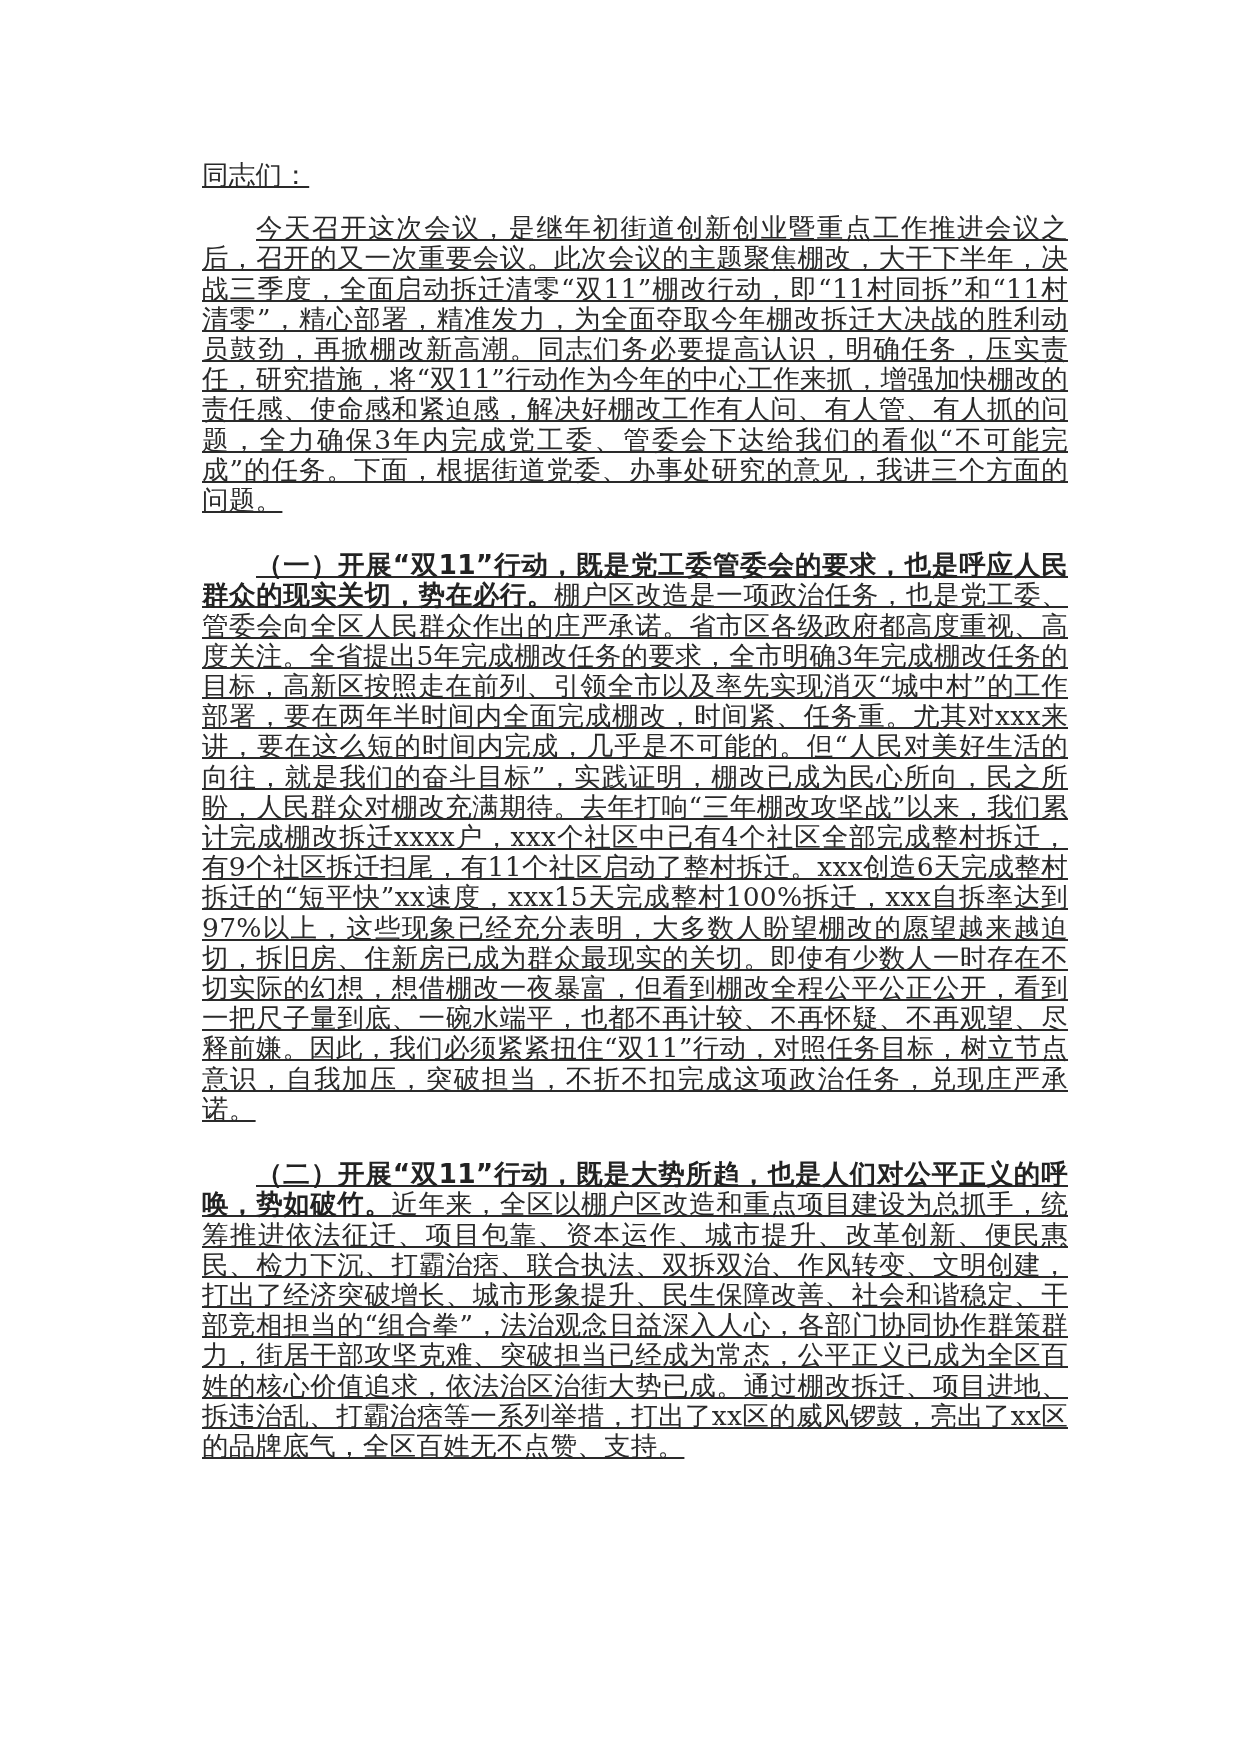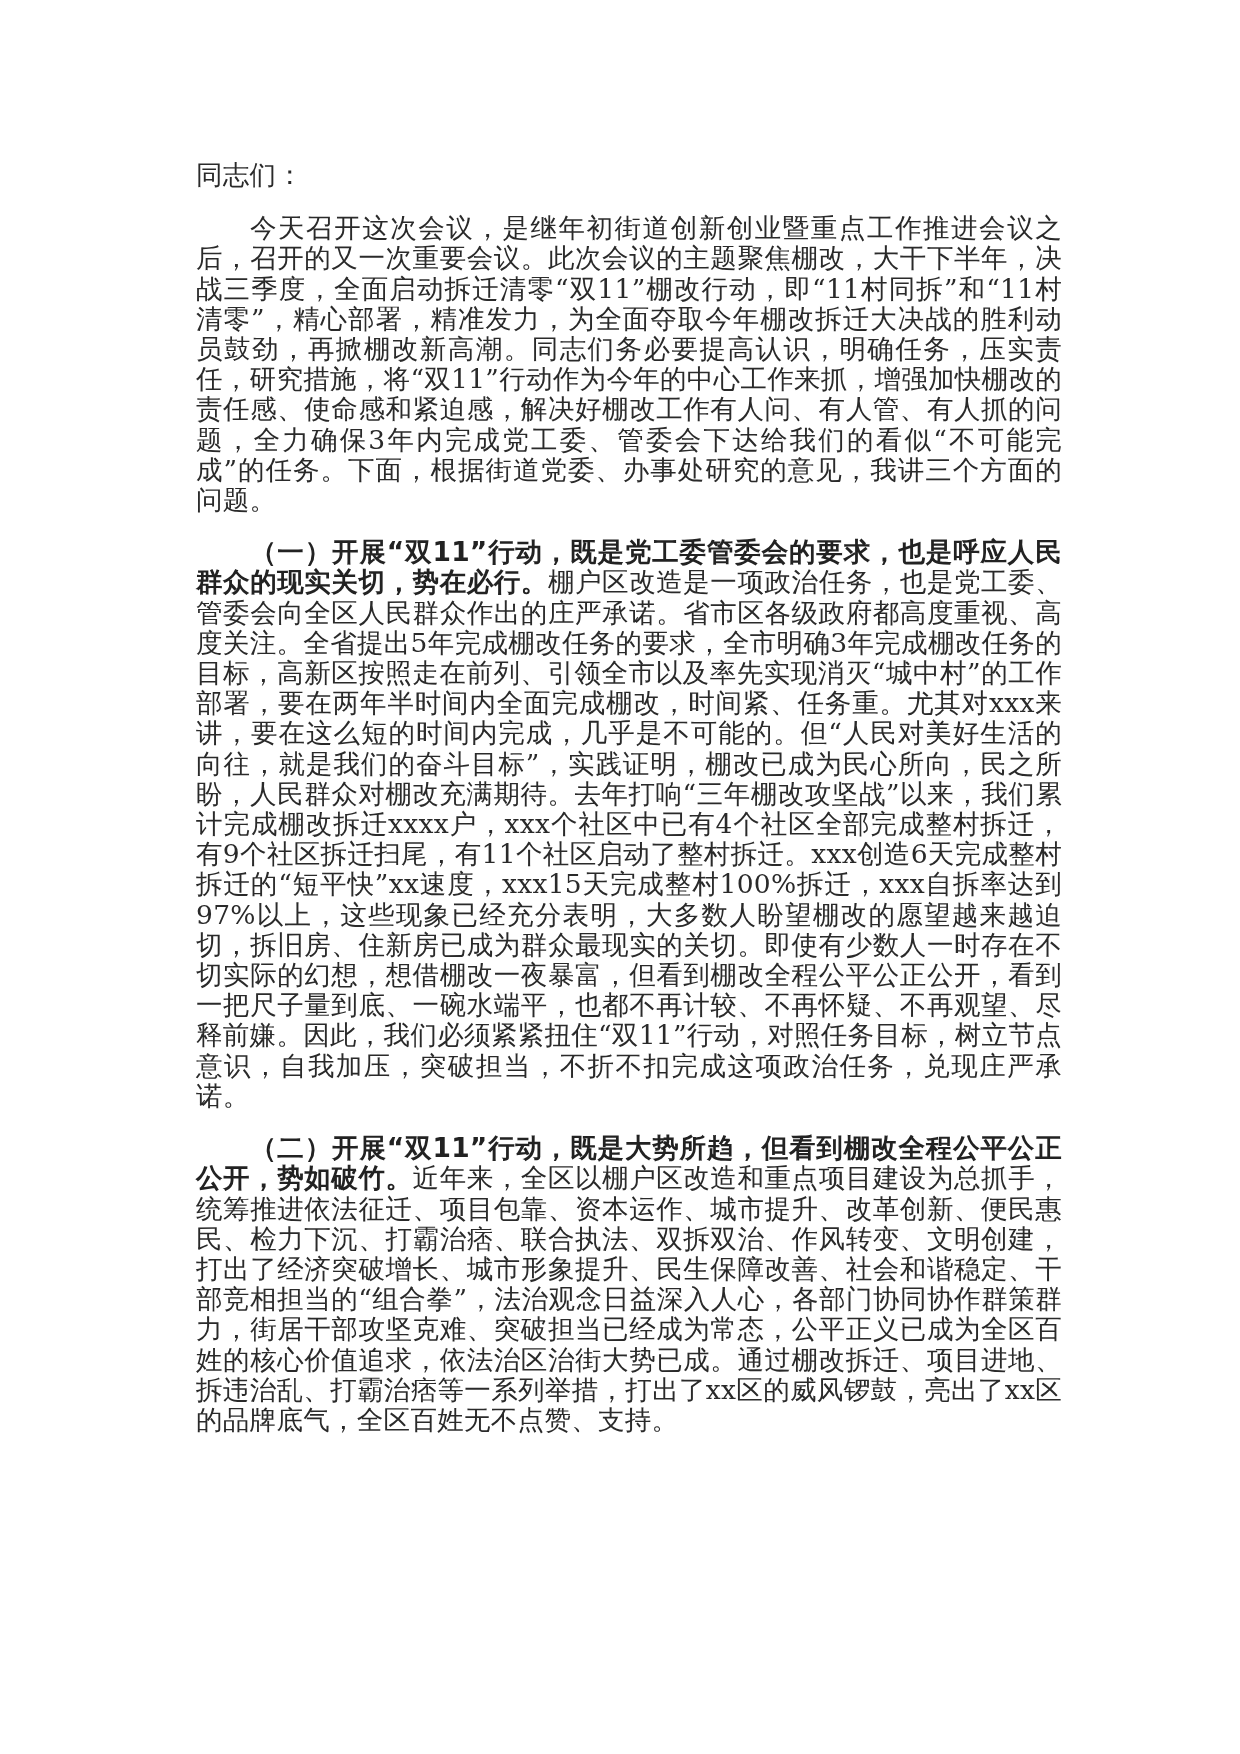--- a/index.html
+++ b/index.html
@@ -17,9 +17,10 @@
     }
     .page {
       position: absolute;
-      left: 196px;
+      left: 202px;
       top: 160px;
       width: 866px;
+      text-decoration: underline;
     }
     .p {
       font-size: 26.5px;

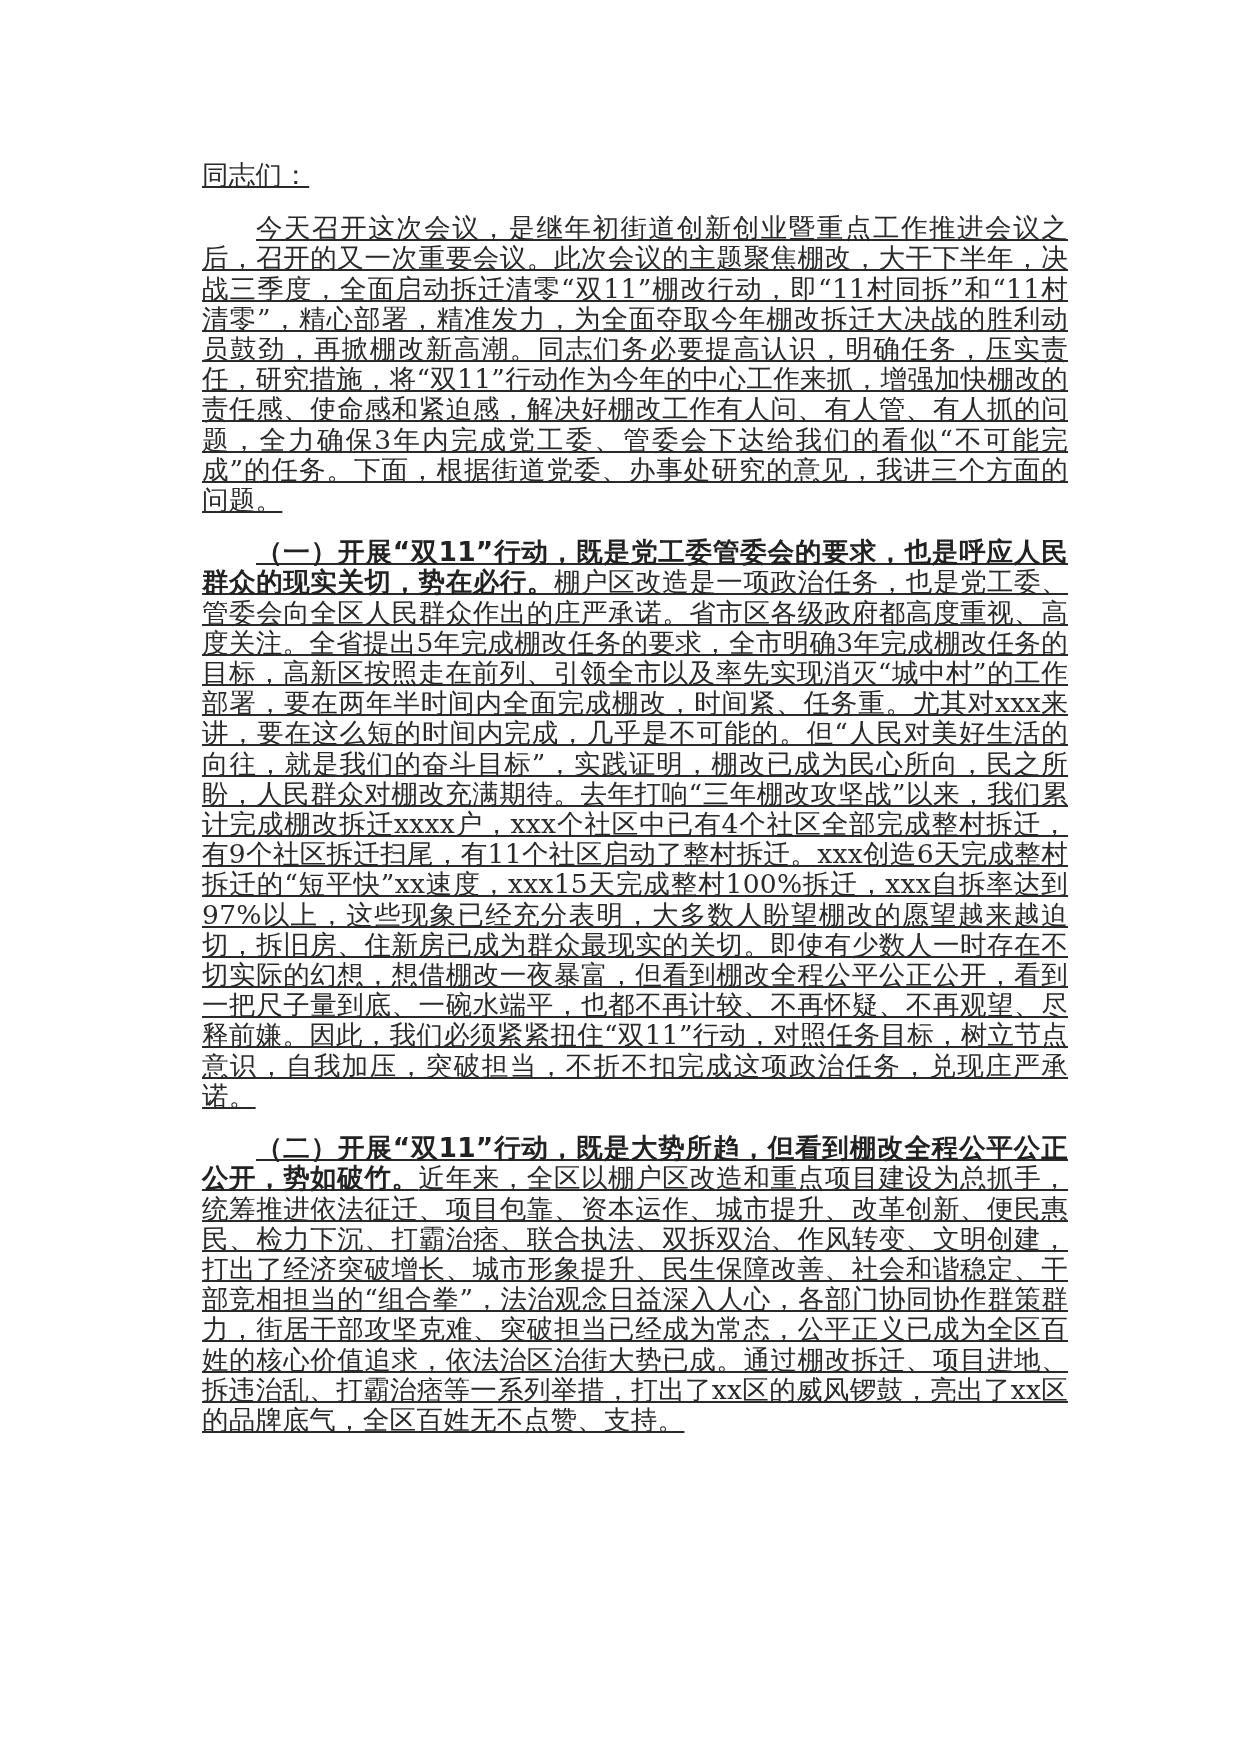--- a/index.html
+++ b/index.html
@@ -32,7 +32,7 @@
     }
     .indent { text-indent: 54px; }
     .salutation { margin-bottom: 23px; }
-    .gap-s { margin-top: 22px; }
+    .gap-s { margin-top: 35px; }
     .heading {
       font-weight: bold;
       font-family: "DejaVu Sans", "Liberation Sans", sans-serif;

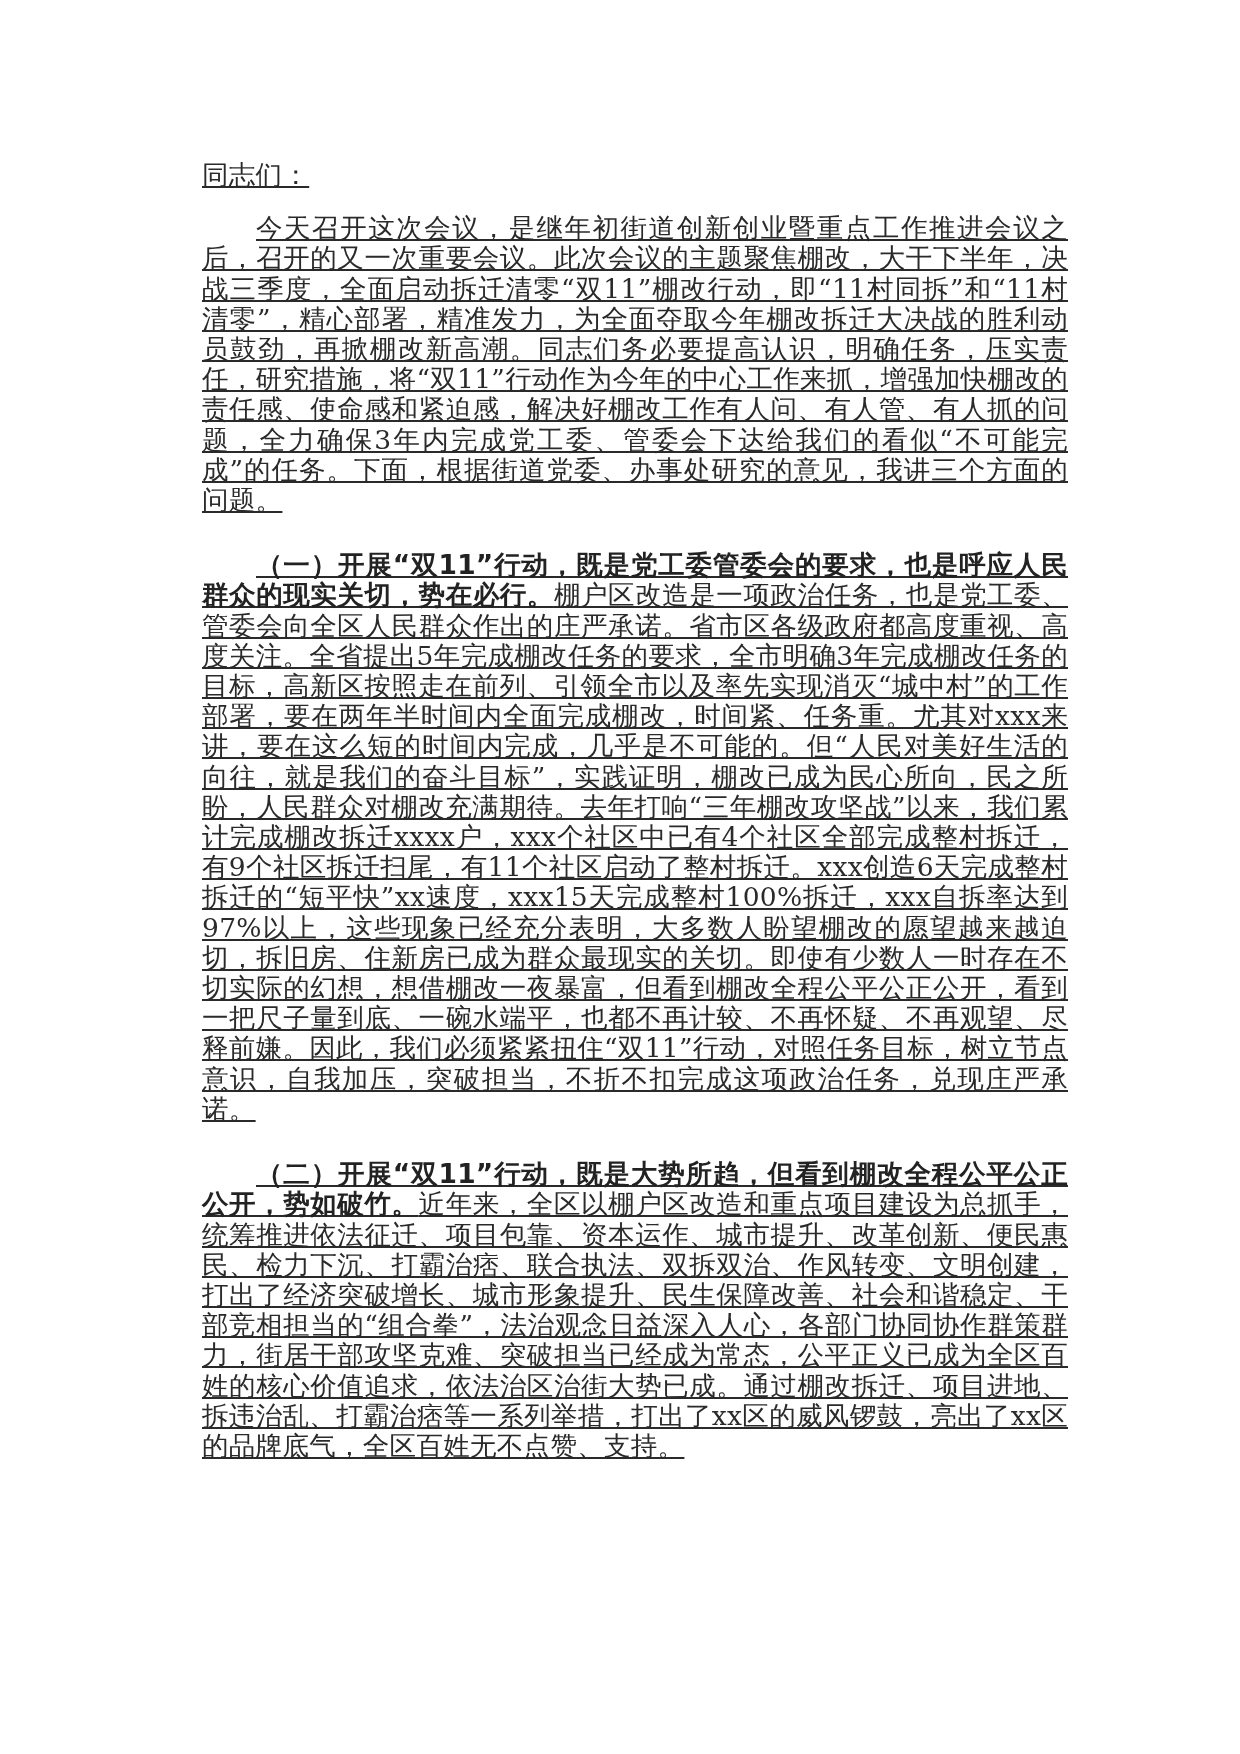--- a/index.html
+++ b/index.html
@@ -61,7 +61,7 @@
 
   <p class="p indent gap-s"><span class="lead">（一）开展“双11”行动，既是党工委管委会的要求，也是呼应人民群众的现实关切，势在必行。</span><span>棚户区改造是一项政治任务，也是党工委、管委会向全区人民群众作出的庄严承诺。省市区各级政府都高度重视、高度关注。全省提出5年完成棚改任务的要求，全市明确3年完成棚改任务的目标，高新区按照走在前列、引领全市以及率先实现消灭“城中村”的工作部署，要在两年半时间内全面完成棚改，时间紧、任务重。尤其对xxx来讲，要在这么短的时间内完成，几乎是不可能的。但“人民对美好生活的向往，就是我们的奋斗目标”，实践证明，棚改已成为民心所向，民之所盼，人民群众对棚改充满期待。去年打响“三年棚改攻坚战”以来，我们累计完成棚改拆迁xxxx户，xxx个社区中已有4个社区全部完成整村拆迁，有9个社区拆迁扫尾，有11个社区启动了整村拆迁。xxx创造6天完成整村拆迁的“短平快”xx速度，xxx15天完成整村100%拆迁，xxx自拆率达到97%以上，这些现象已经充分表明，大多数人盼望棚改的愿望越来越迫切，拆旧房、住新房已成为群众最现实的关切。即使有少数人一时存在不切实际的幻想，想借棚改一夜暴富，但看到棚改全程公平公正公开，看到一把尺子量到底、一碗水端平，也都不再计较、不再怀疑、不再观望、尽释前嫌。因此，我们必须紧紧扭住“双11”行动，对照任务目标，树立节点意识，自我加压，突破担当，不折不扣完成这项政治任务，兑现庄严承诺。</span></p>
 
-  <p class="p indent gap-s"><span class="lead">（二）开展“双11”行动，既是大势所趋，但看到棚改全程公平公正公开，势如破竹。</span><span>近年来，全区以棚户区改造和重点项目建设为总抓手，统筹推进依法征迁、项目包靠、资本运作、城市提升、改革创新、便民惠民、检力下沉、打霸治痞、联合执法、双拆双治、作风转变、文明创建，打出了经济突破增长、城市形象提升、民生保障改善、社会和谐稳定、干部竞相担当的“组合拳”，法治观念日益深入人心，各部门协同协作群策群力，街居干部攻坚克难、突破担当已经成为常态，公平正义已成为全区百姓的核心价值追求，依法治区治街大势已成。通过棚改拆迁、项目进地、拆违治乱、打霸治痞等一系列举措，打出了xx区的威风锣鼓，亮出了xx区的品牌底气，全区百姓无不点赞、支持。</span></p>
+  <p class="p indent gap-s"><span class="lead">（二）开展“双11”行动，既是大势所趋，也是人们对公平正义的呼唤，势如破竹。</span><span>近年来，全区以棚户区改造和重点项目建设为总抓手，统筹推进依法征迁、项目包靠、资本运作、城市提升、改革创新、便民惠民、检力下沉、打霸治痞、联合执法、双拆双治、作风转变、文明创建，打出了经济突破增长、城市形象提升、民生保障改善、社会和谐稳定、干部竞相担当的“组合拳”，法治观念日益深入人心，各部门协同协作群策群力，街居干部攻坚克难、突破担当已经成为常态，公平正义已成为全区百姓的核心价值追求，依法治区治街大势已成。通过棚改拆迁、项目进地、拆违治乱、打霸治痞等一系列举措，打出了xx区的威风锣鼓，亮出了xx区的品牌底气，全区百姓无不点赞、支持。</span></p>
 </div>
 
 </body></html>

